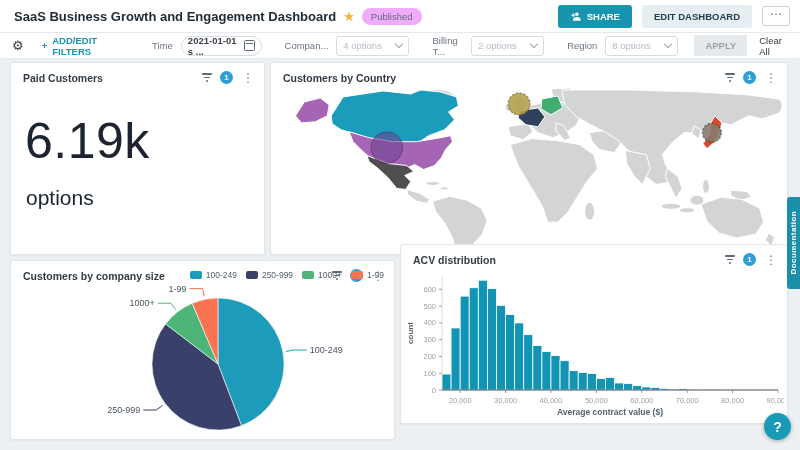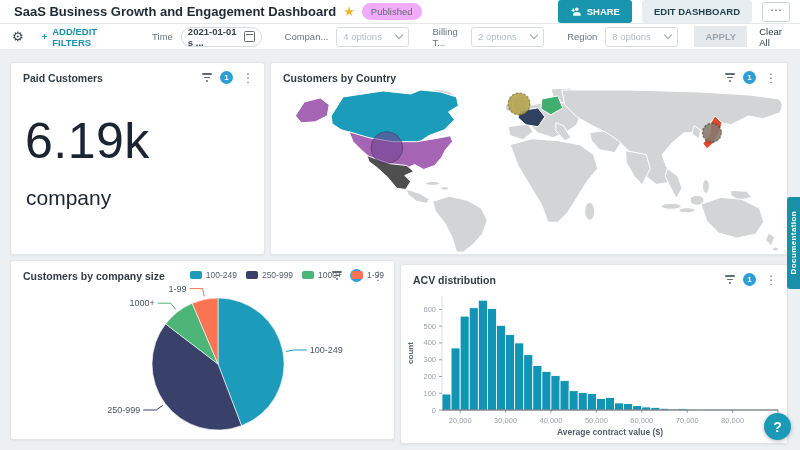--- a/index.html
+++ b/index.html
@@ -7,7 +7,7 @@
        font-family:"Liberation Sans",sans-serif;color:#2b3640;position:relative;}
 
   
-  .topbar{height:24px;background:#fff;display:flex;align-items:center;padding:0 10px 0 14px;
+  .topbar{height:33px;background:#fff;display:flex;align-items:center;padding:0 10px 0 14px;
           border-bottom:1px solid #e6e9eb;box-sizing:border-box;}
   .dash-title{font-size:13px;font-weight:bold;color:#1f2a33;margin:0 7px 0 0;}
   .star{color:#f2b22b;font-size:13px;margin-right:7px;}

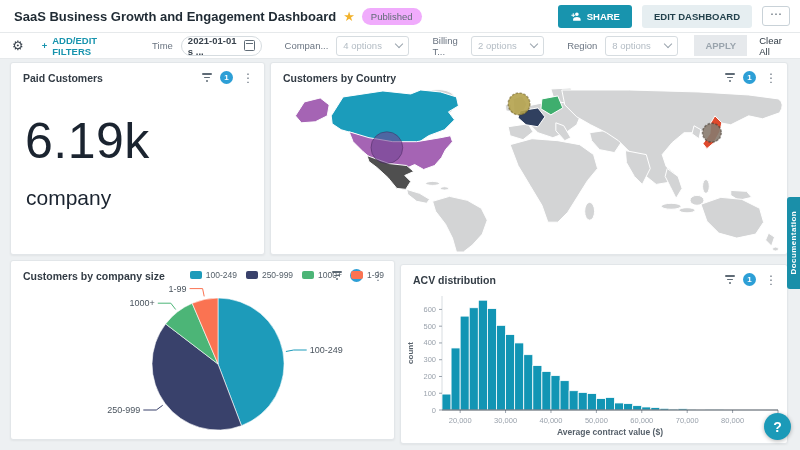--- a/index.html
+++ b/index.html
@@ -140,7 +140,7 @@
     <span class="dots">⋮</span>
   </div>
   <div class="kpi-value">6.19k</div>
-  <div class="kpi-unit">company</div>
+  <div class="kpi-unit">options</div>
 </div>
 
 <div class="card" id="card-map">

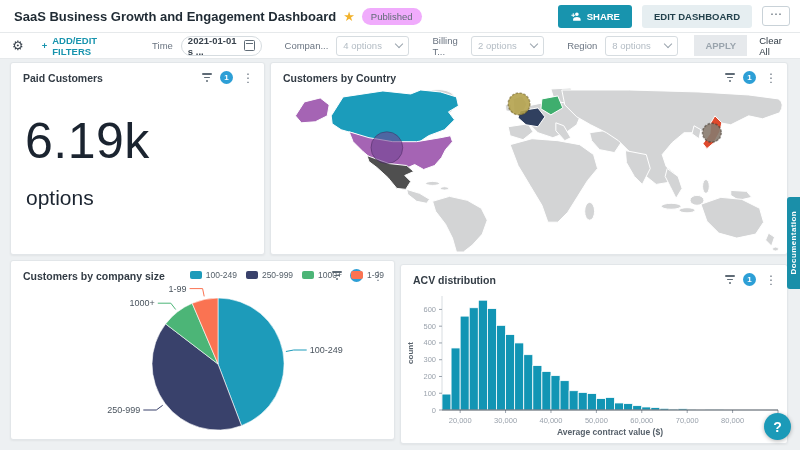--- a/index.html
+++ b/index.html
@@ -45,7 +45,7 @@
   #card-paid{left:10px;top:62px;width:255px;height:193px;}
   #card-map {left:270px;top:62px;width:518px;height:193px;}
   #card-pie {left:10px;top:260px;width:385px;height:180px;}
-  #card-hist{left:400px;top:264px;width:388px;height:180px;}
+  #card-hist{left:400px;top:244px;width:388px;height:180px;}
   .card-head{display:flex;align-items:center;padding:8px 10px 2px 12px;}
   .card-title{font-size:10.5px;font-weight:bold;color:#333c45;flex:1;}
   .funnel{display:flex;flex-direction:column;align-items:center;gap:2px;margin-right:8px;cursor:pointer;}

